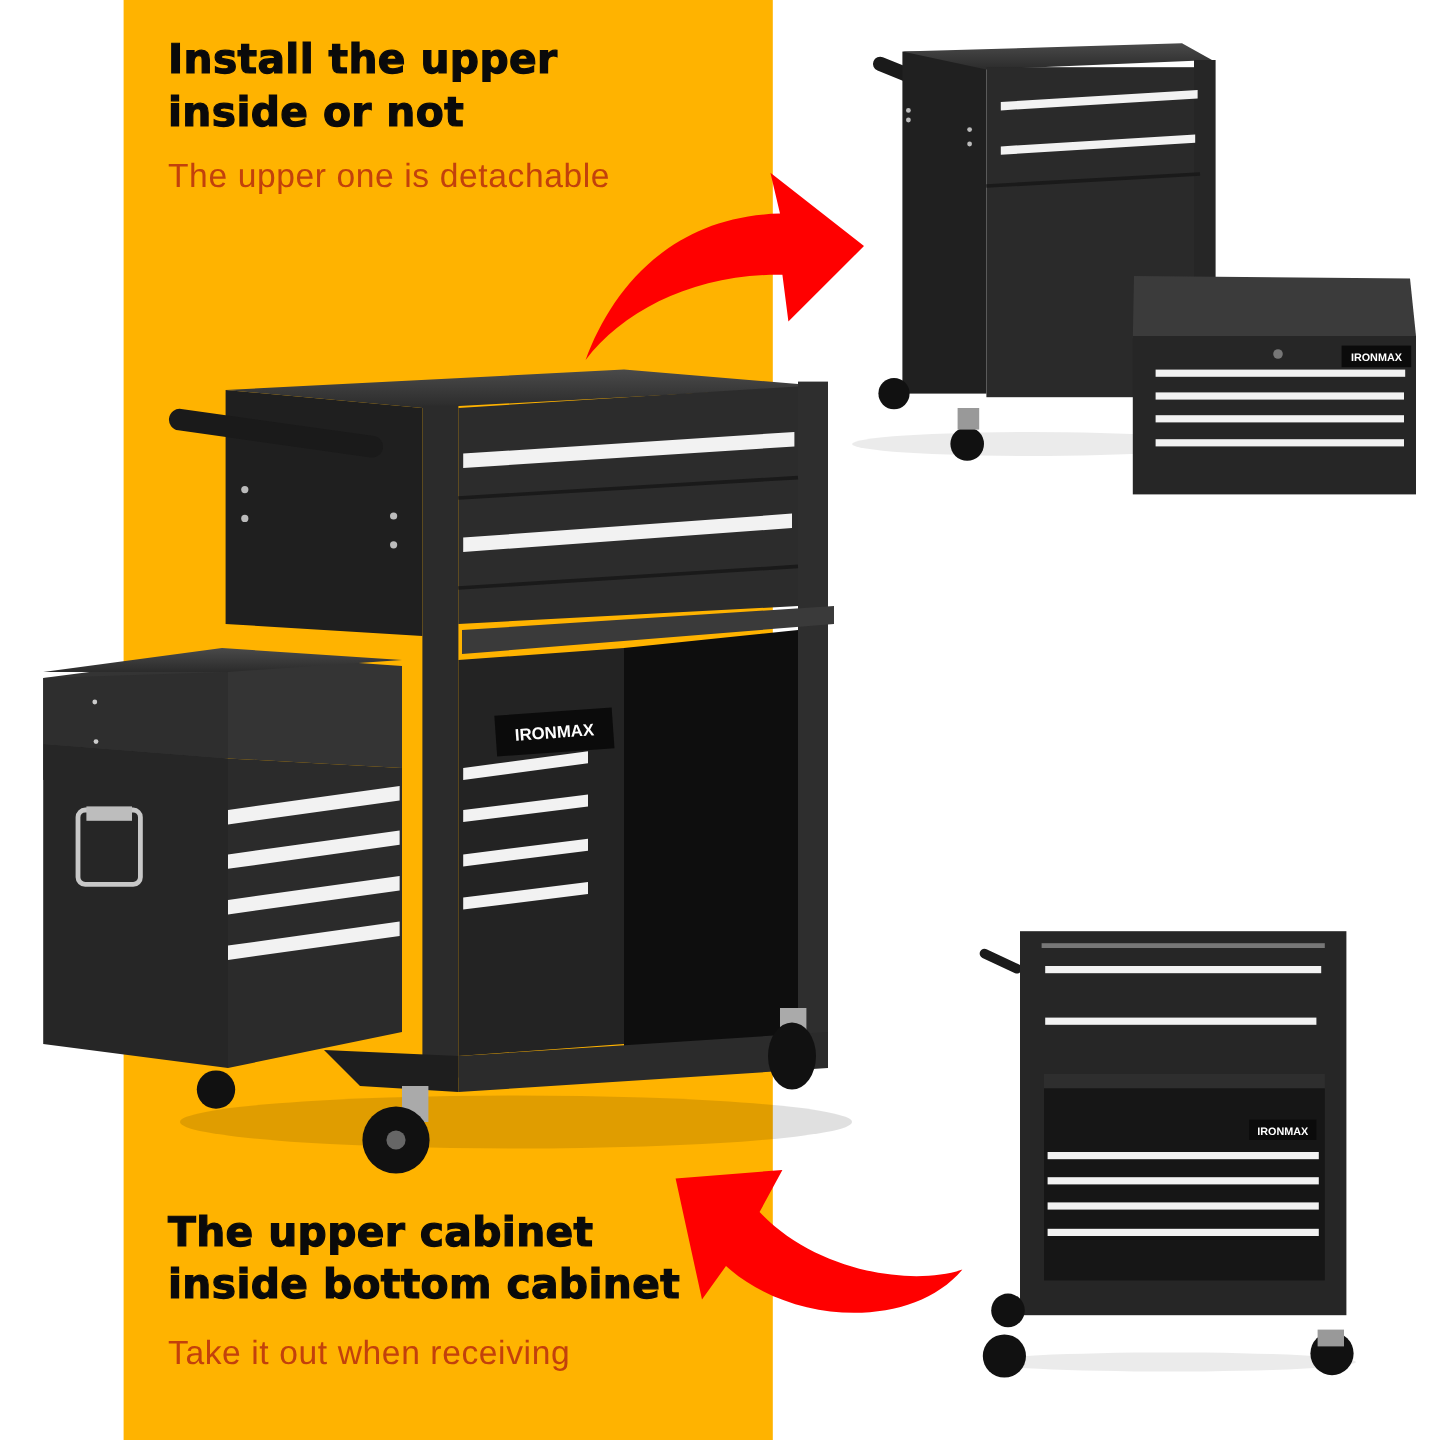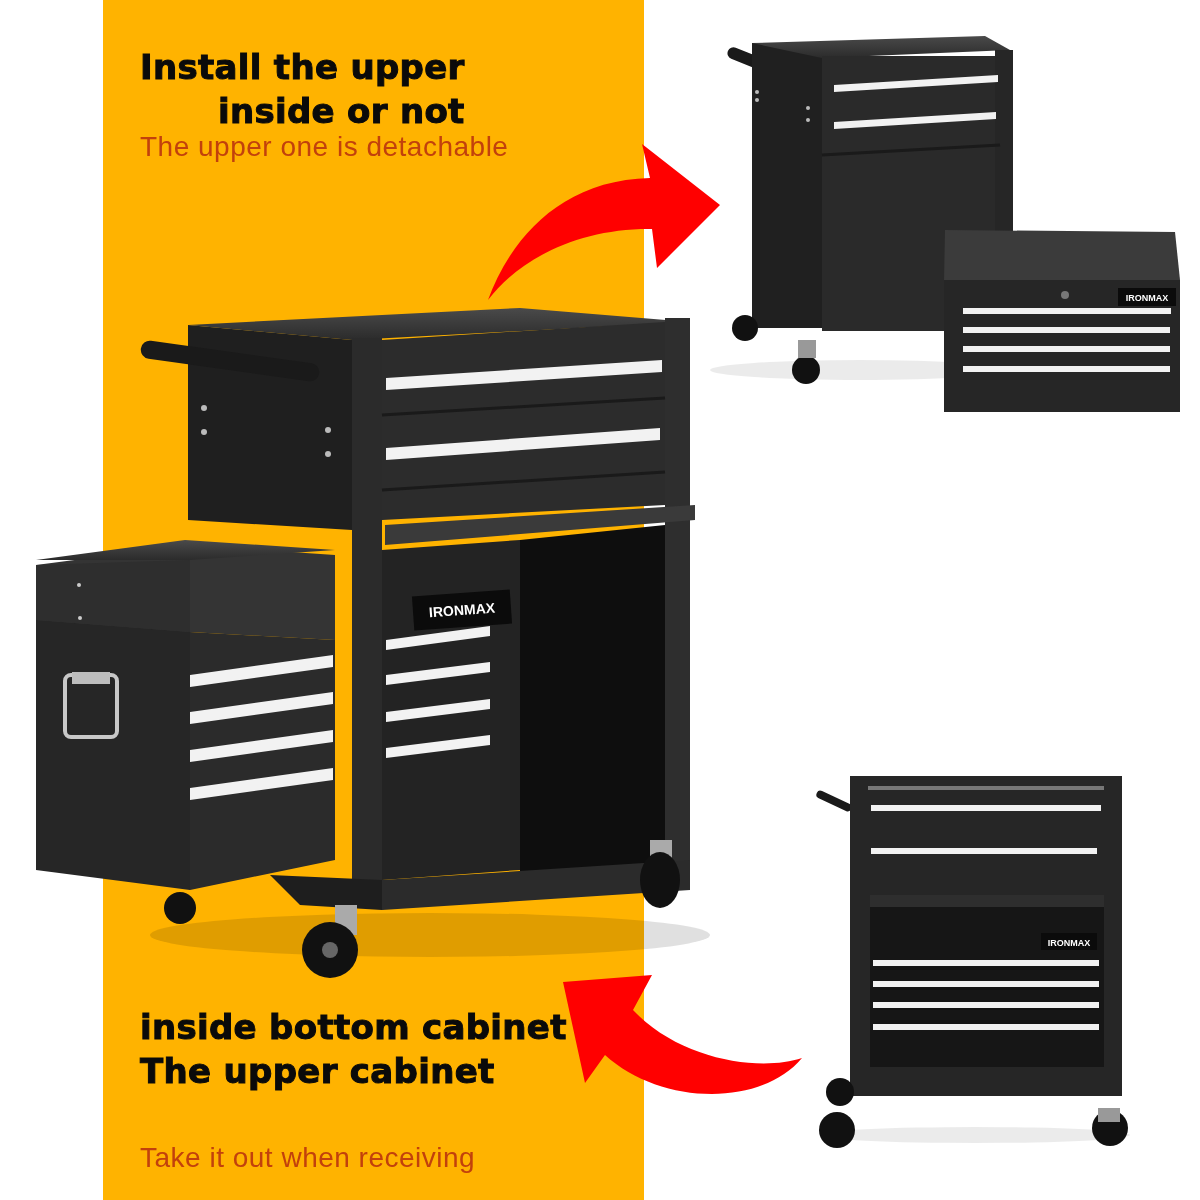--- a/index.html
+++ b/index.html
@@ -7,7 +7,7 @@
   .band { position: absolute; left: 103px; top: 0; width: 541px; height: 1200px; background: #FFB300; }
   .heading { position: absolute; left: 140px; font-family: "DejaVu Sans", sans-serif; font-weight: 900; color: #0a0a0a; font-size: 34px; line-height: 44px; letter-spacing: 0.3px; -webkit-text-stroke: 1px #0a0a0a; }
   .sub { position: absolute; left: 140px; font-family: "Liberation Sans", sans-serif; color: #c2410c; font-size: 28px; line-height: 33px; letter-spacing: 0.5px; }
-  #h1 { top: 45px; text-align: right; }
+  #h1 { top: 28px; }
   #s1 { top: 130px; }
   #h2 { top: 1005px; }
   #s2 { top: 1141px; }

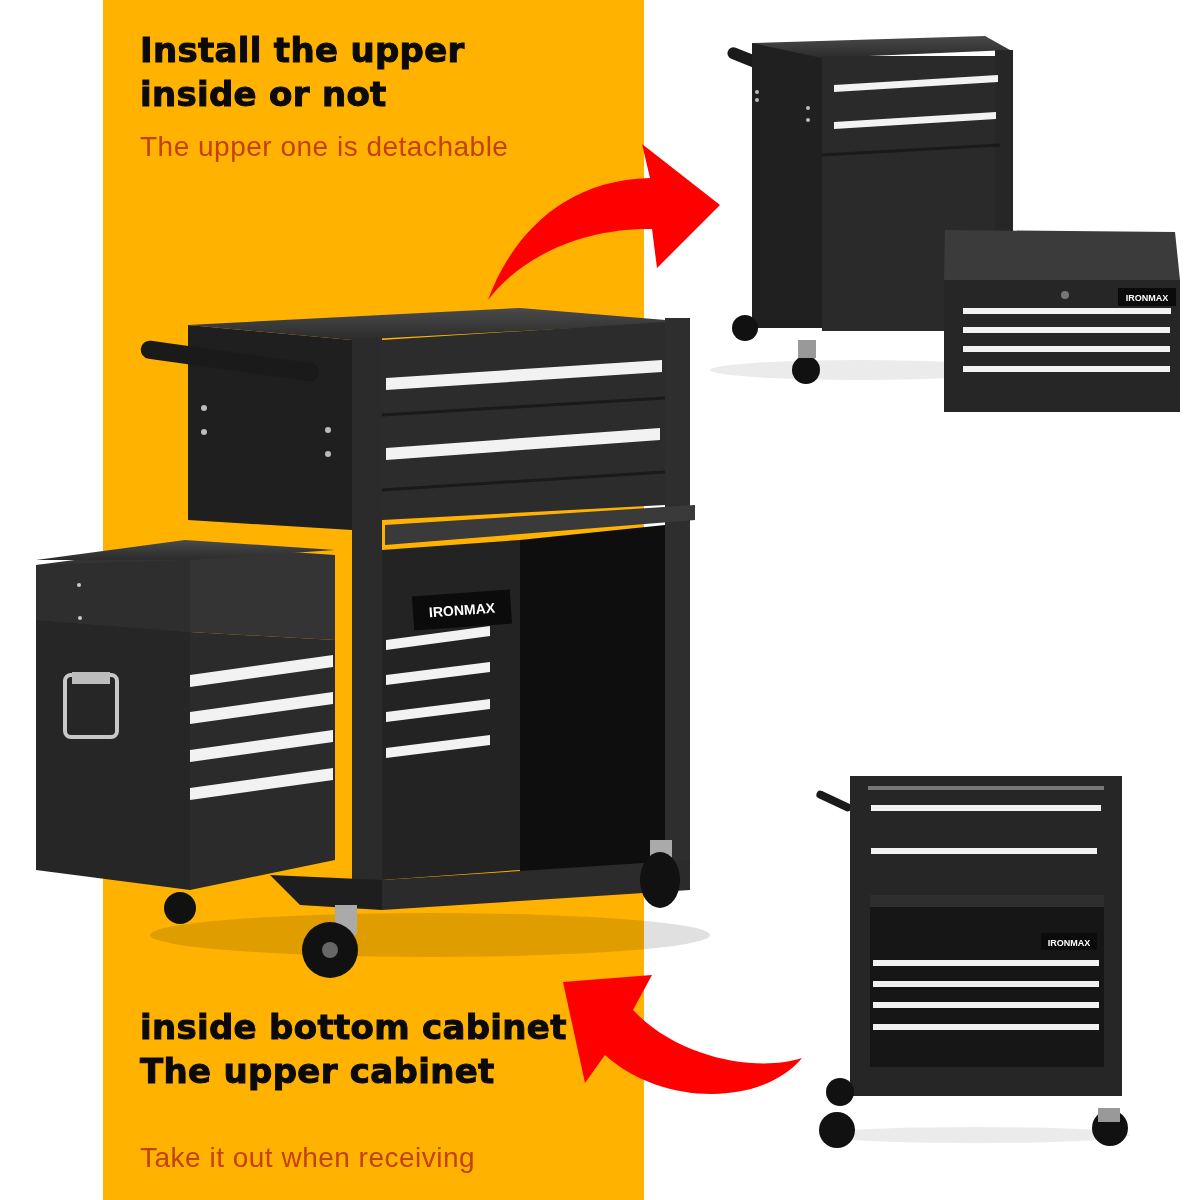--- a/index.html
+++ b/index.html
@@ -172,8 +172,8 @@
 </div>
 
 <div class="heading" id="h2">
+  <div>The upper cabinet</div>
   <div>inside bottom cabinet</div>
-  <div>The upper cabinet</div>
 </div>
 <div class="sub" id="s2">
   <div>Take it out when receiving</div>

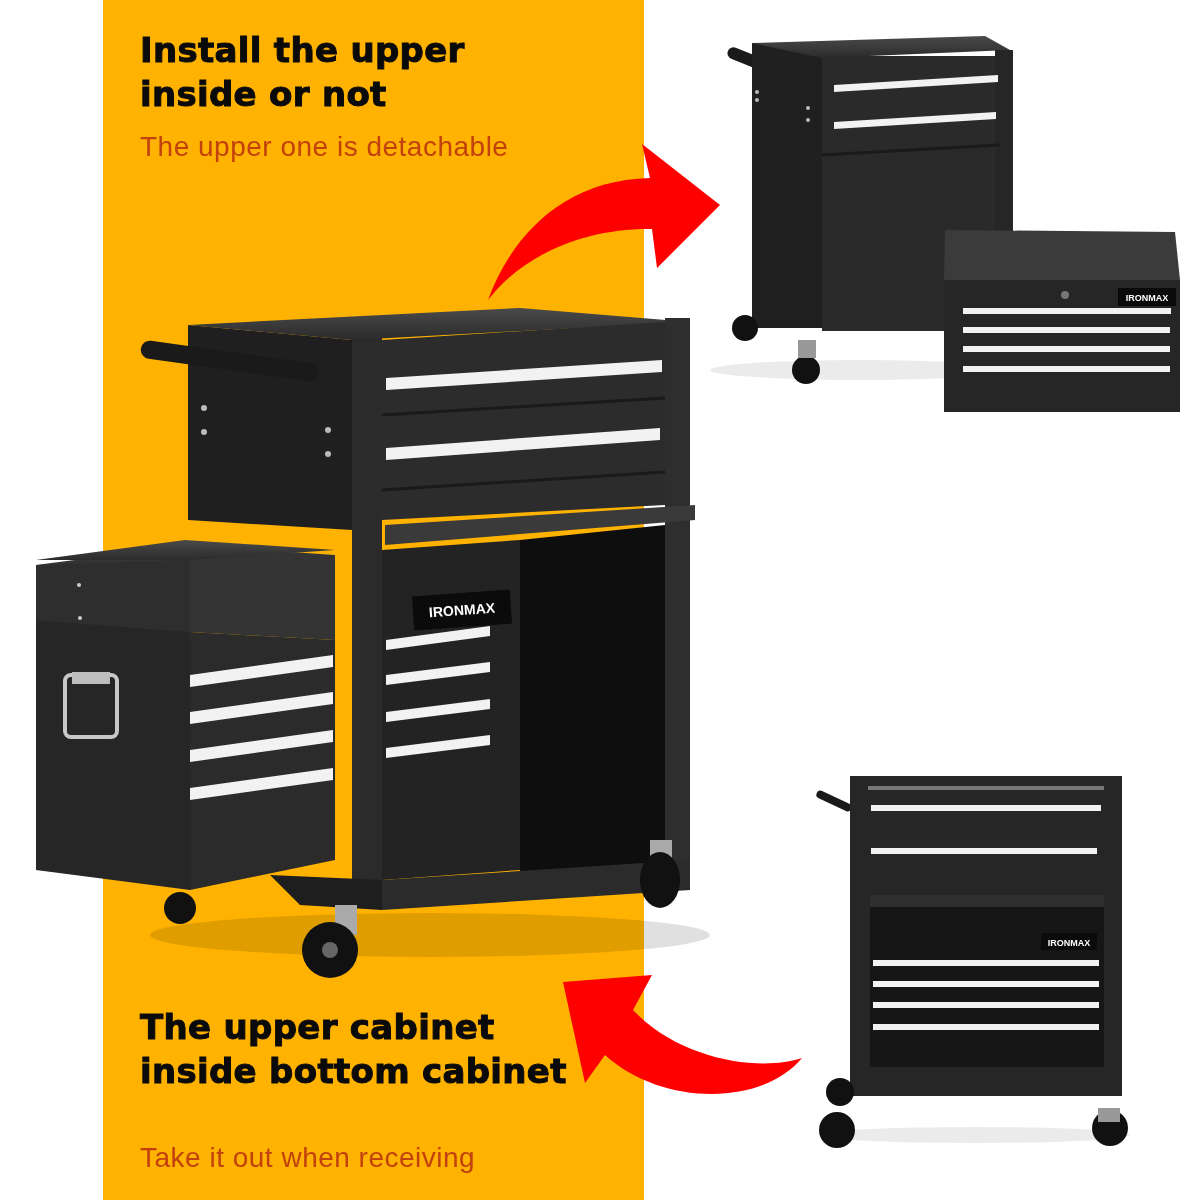--- a/index.html
+++ b/index.html
@@ -10,7 +10,7 @@
   #h1 { top: 28px; }
   #s1 { top: 130px; }
   #h2 { top: 1005px; }
-  #s2 { top: 1141px; }
+  #s2 { top: 1111px; }
   .heading div, .sub div { white-space: nowrap; }
   svg.layer { position: absolute; left: 0; top: 0; }
   .brand { font-family: "Liberation Sans", sans-serif; font-weight: bold; fill: #ffffff; }

